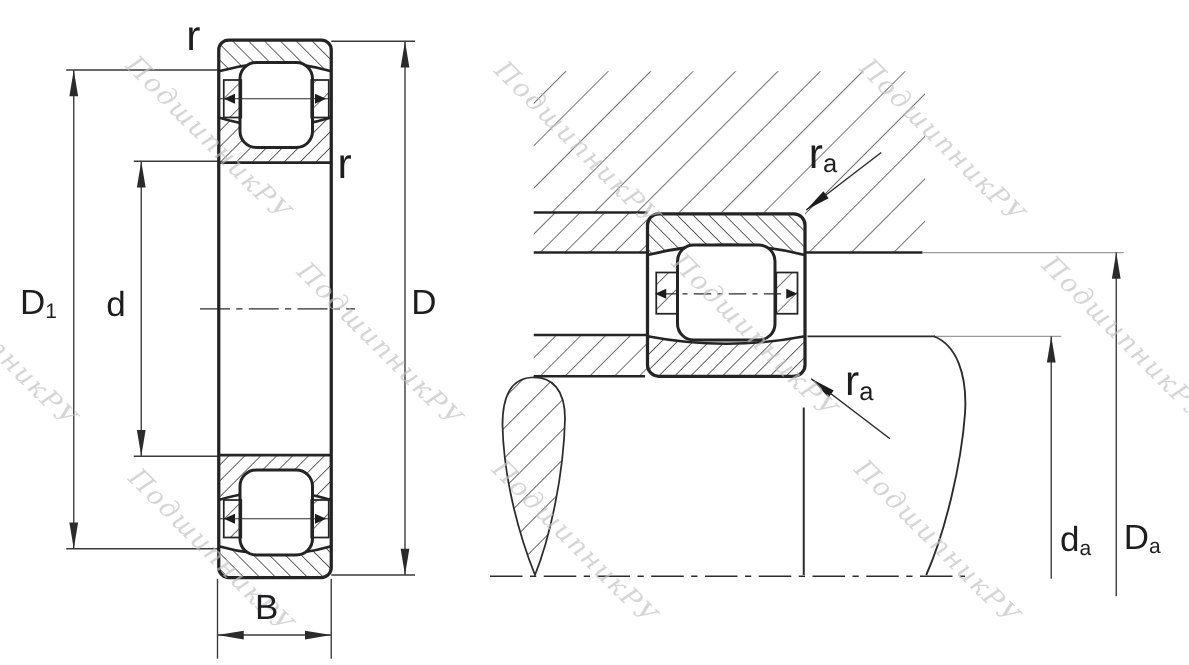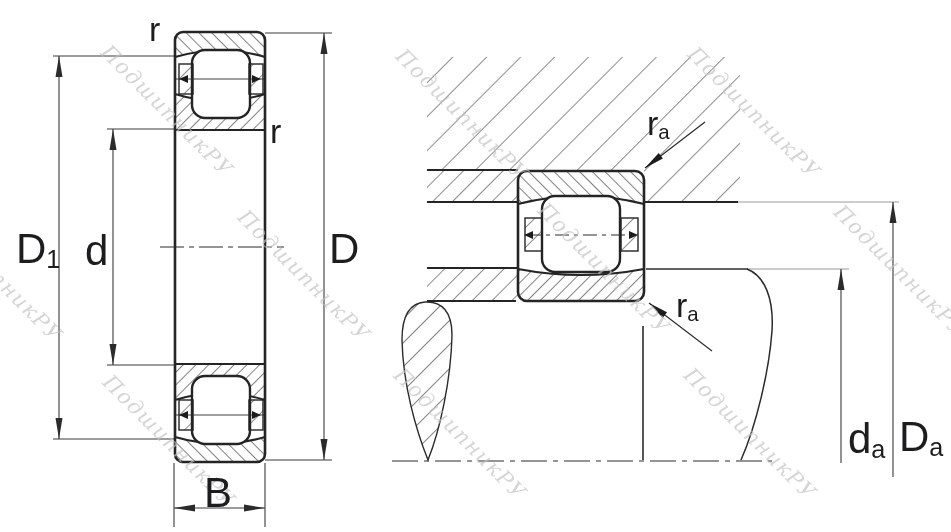--- a/index.html
+++ b/index.html
@@ -12,7 +12,7 @@
       pointer-events:none;}
   .lbl{position:absolute;color:#1d1d1f;line-height:1;}
   .lbl .sub{font-size:60%;vertical-align:-18%;}
-  .f38{font-size:42px;}
+  .f38{font-size:28px;}
   .f34{font-size:34px;}
 </style>
 </head>

